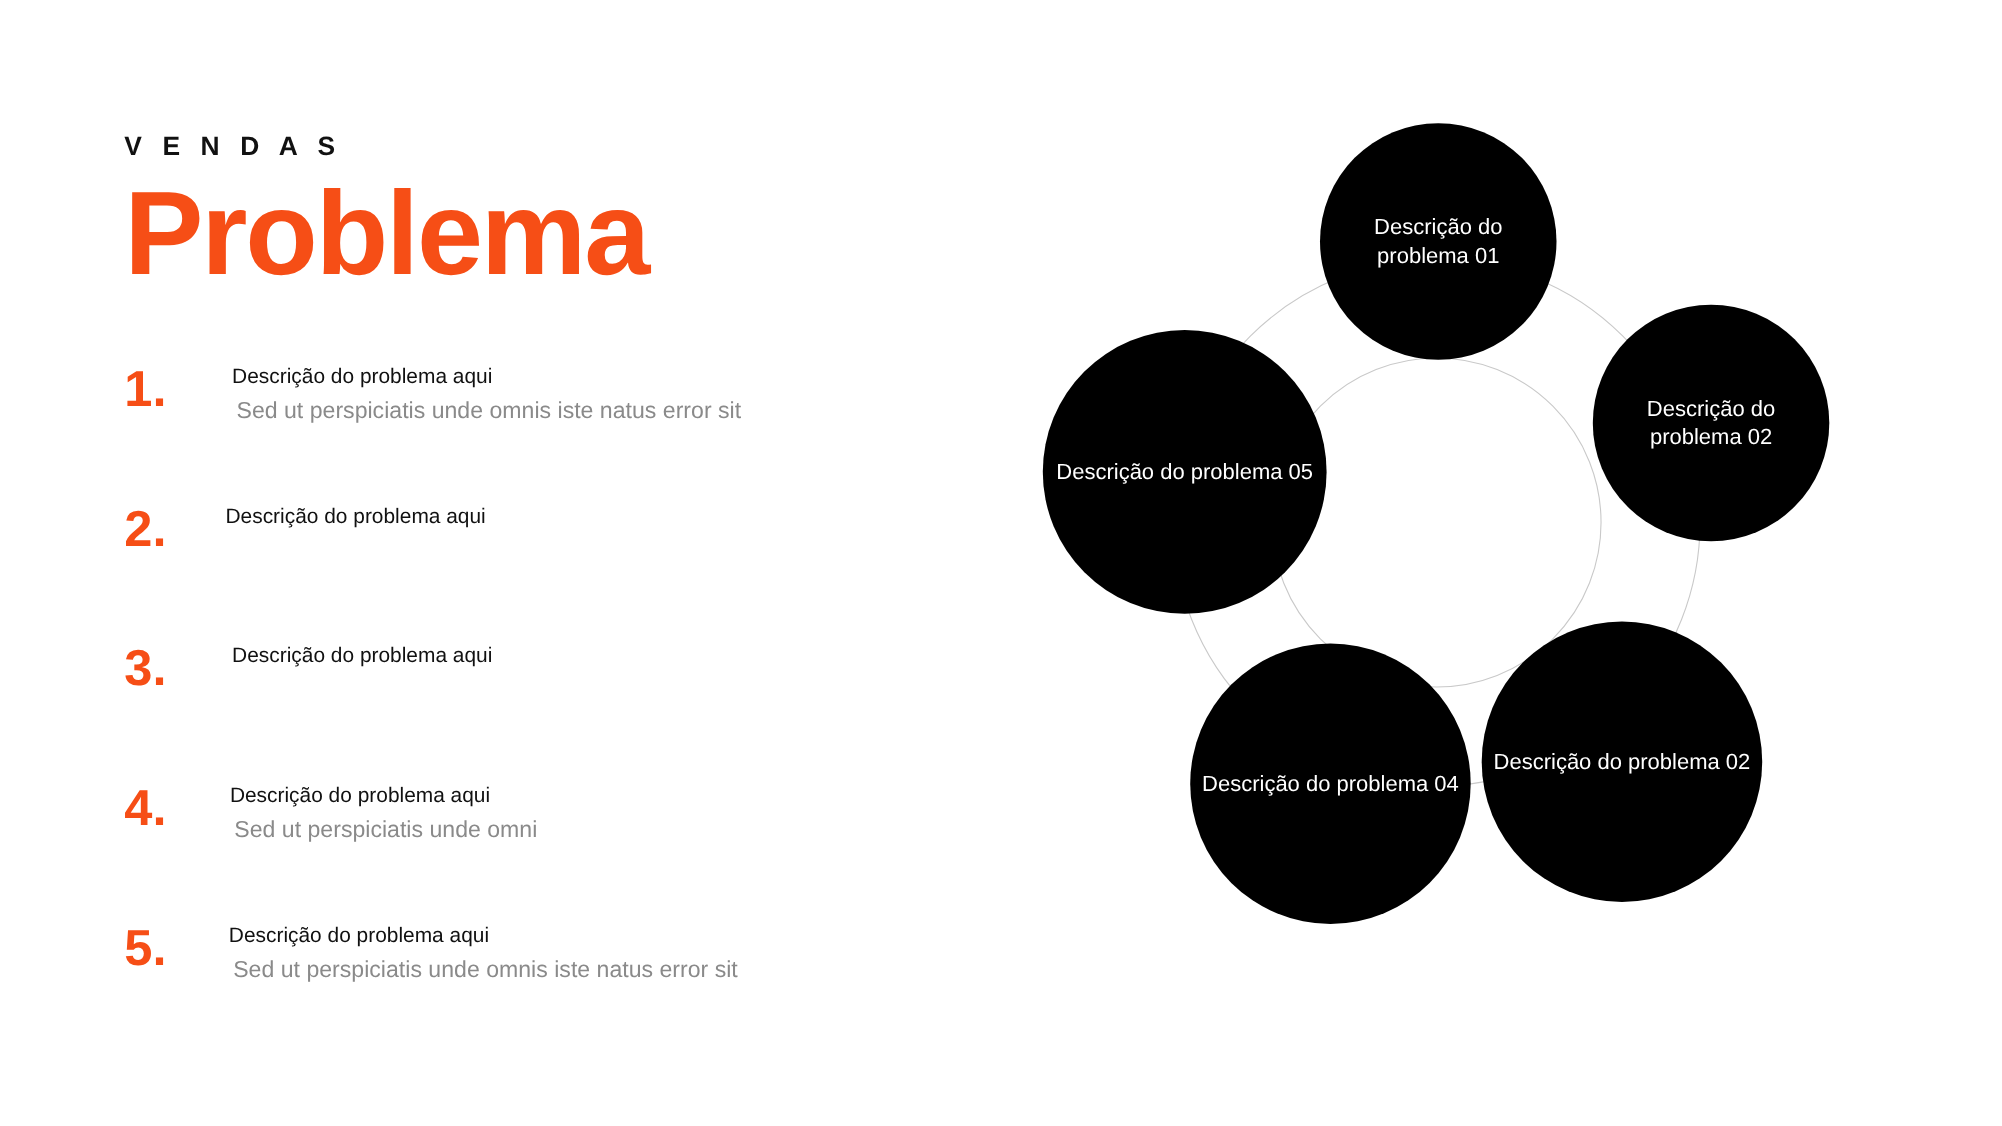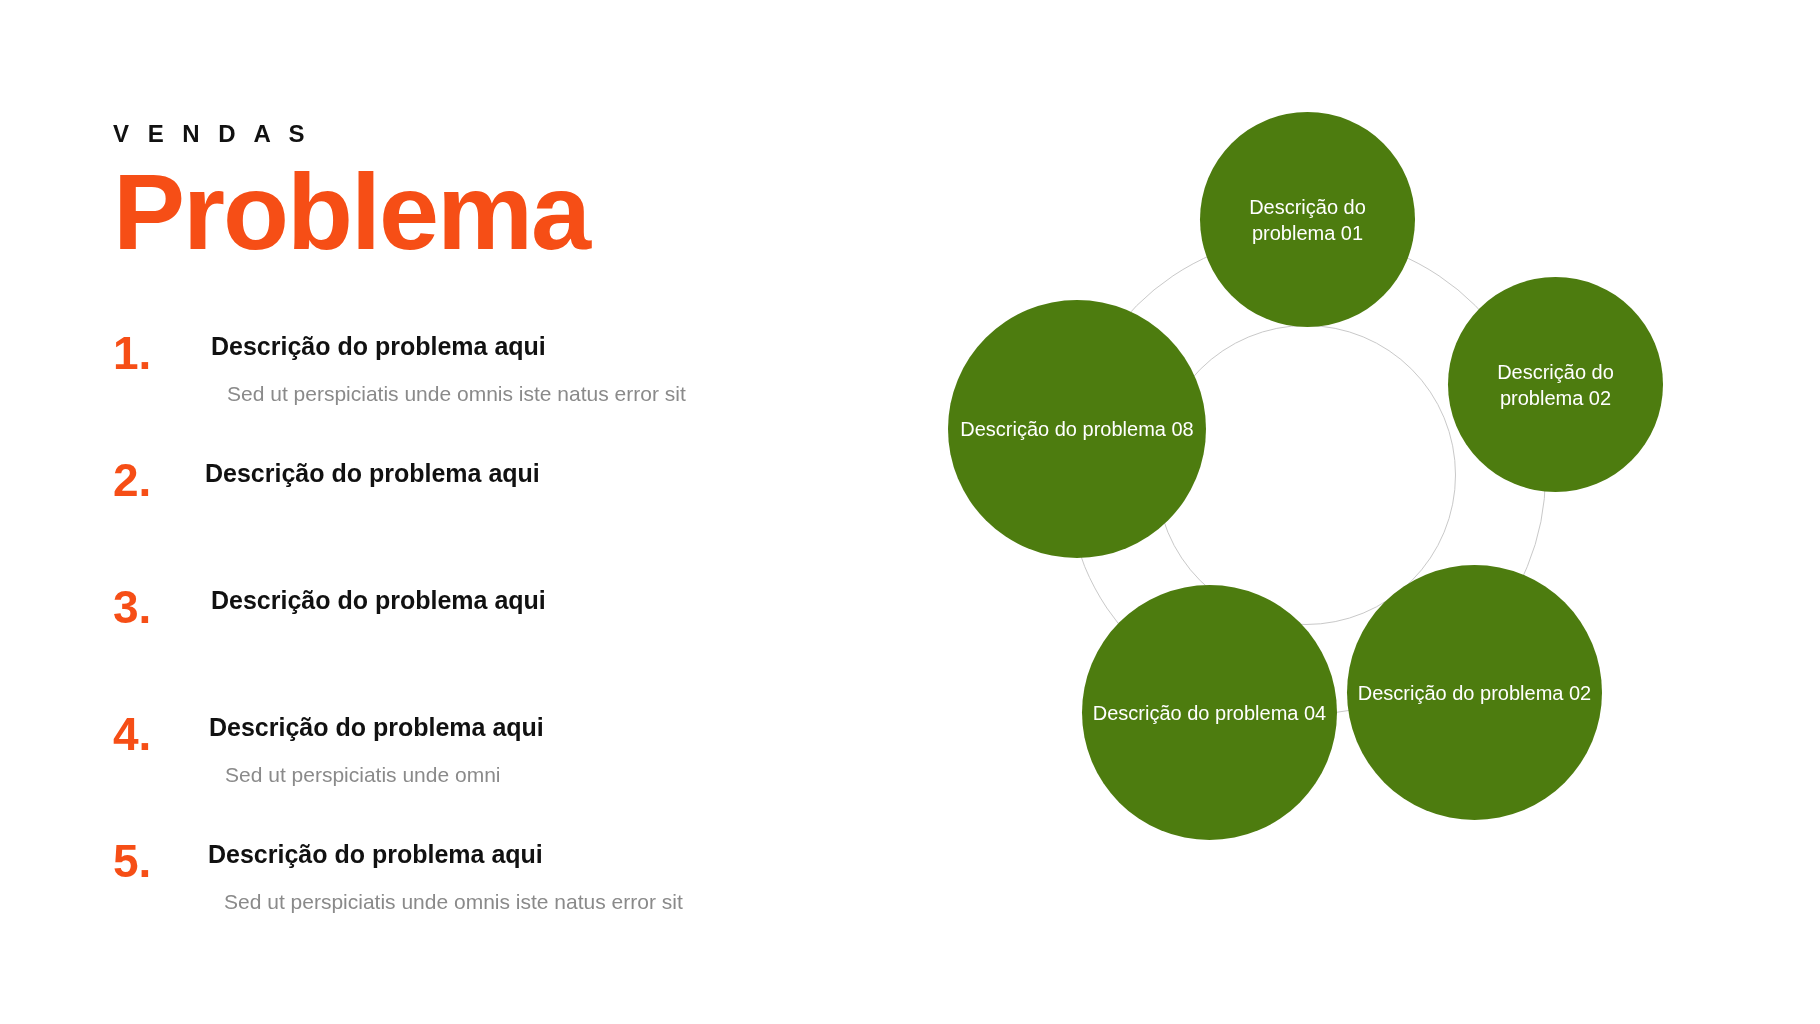--- a/index.html
+++ b/index.html
@@ -131,7 +131,7 @@
   .node {
     position: absolute;
     border-radius: 50%;
-    background: #4d7c0f;
+    background: #000000;
     color: #ffffff;
     display: flex;
     align-items: center;

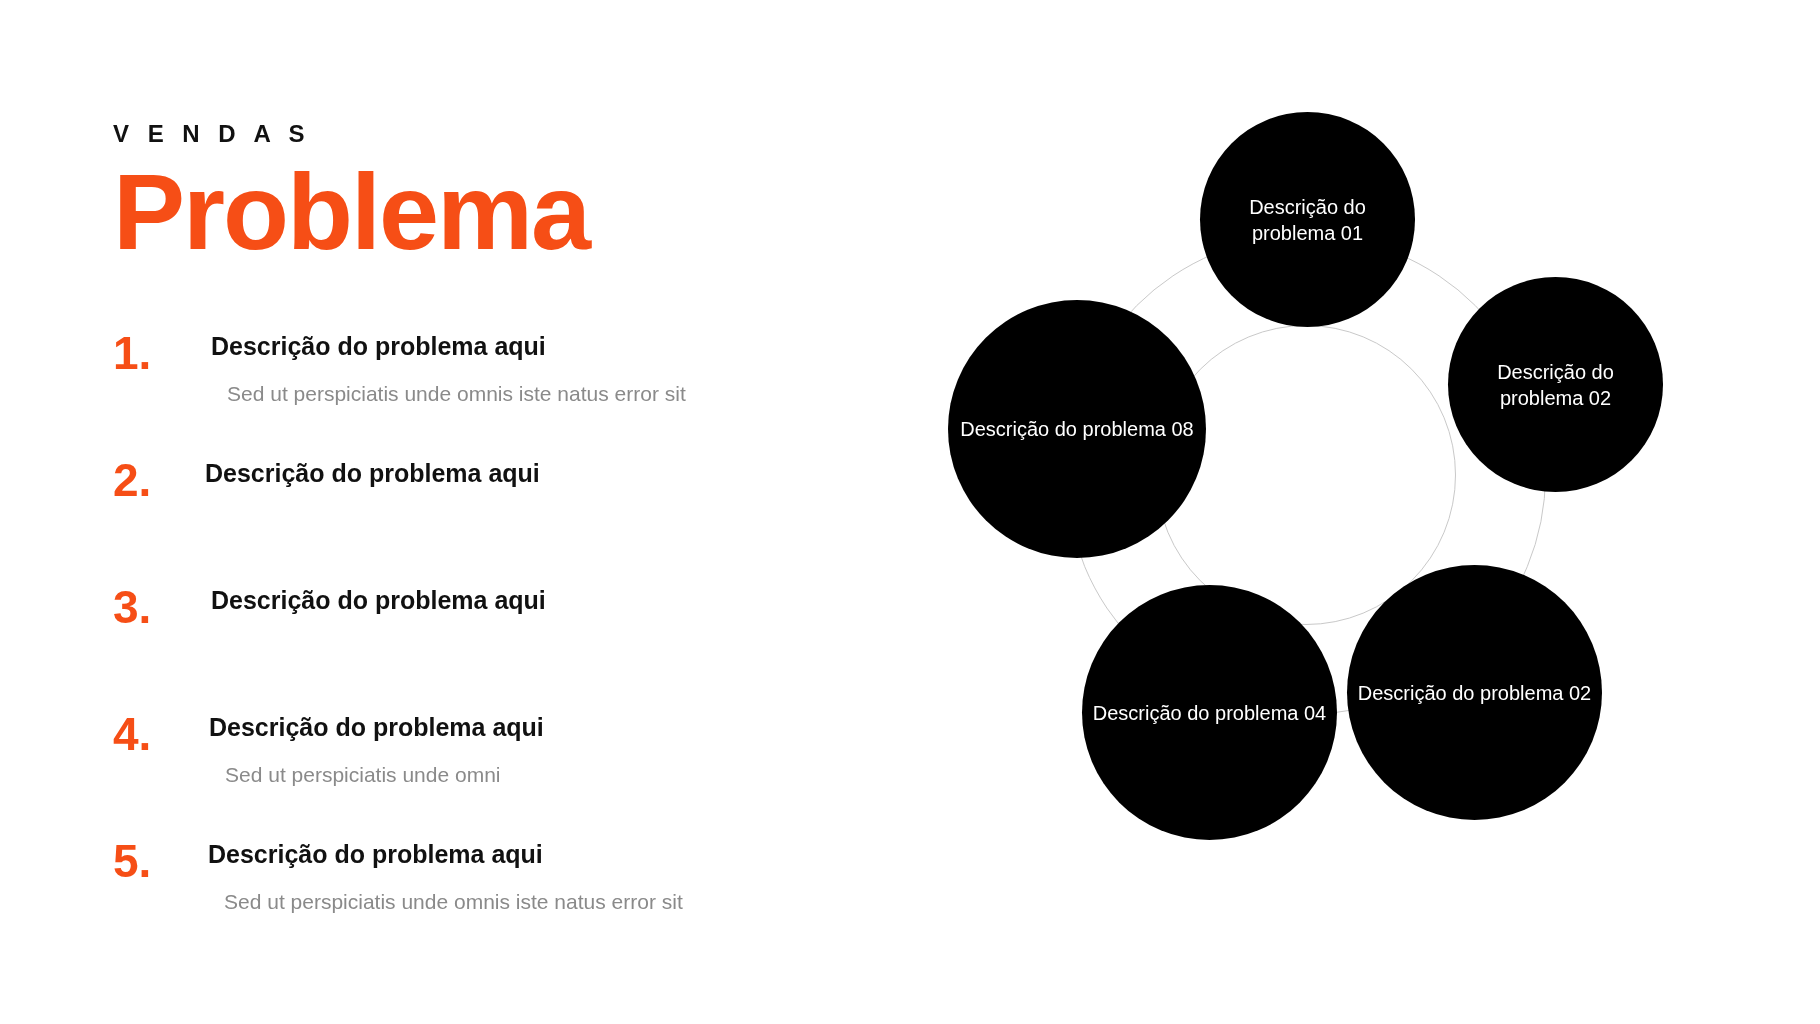--- a/index.html
+++ b/index.html
@@ -75,8 +75,8 @@
   }
 
   .item-title {
-    font-size: 25px;
-    font-weight: 700;
+    font-size: 19px;
+    font-weight: 400;
     color: #111111;
     line-height: 1.35;
     margin: 12px 0 4px 0;

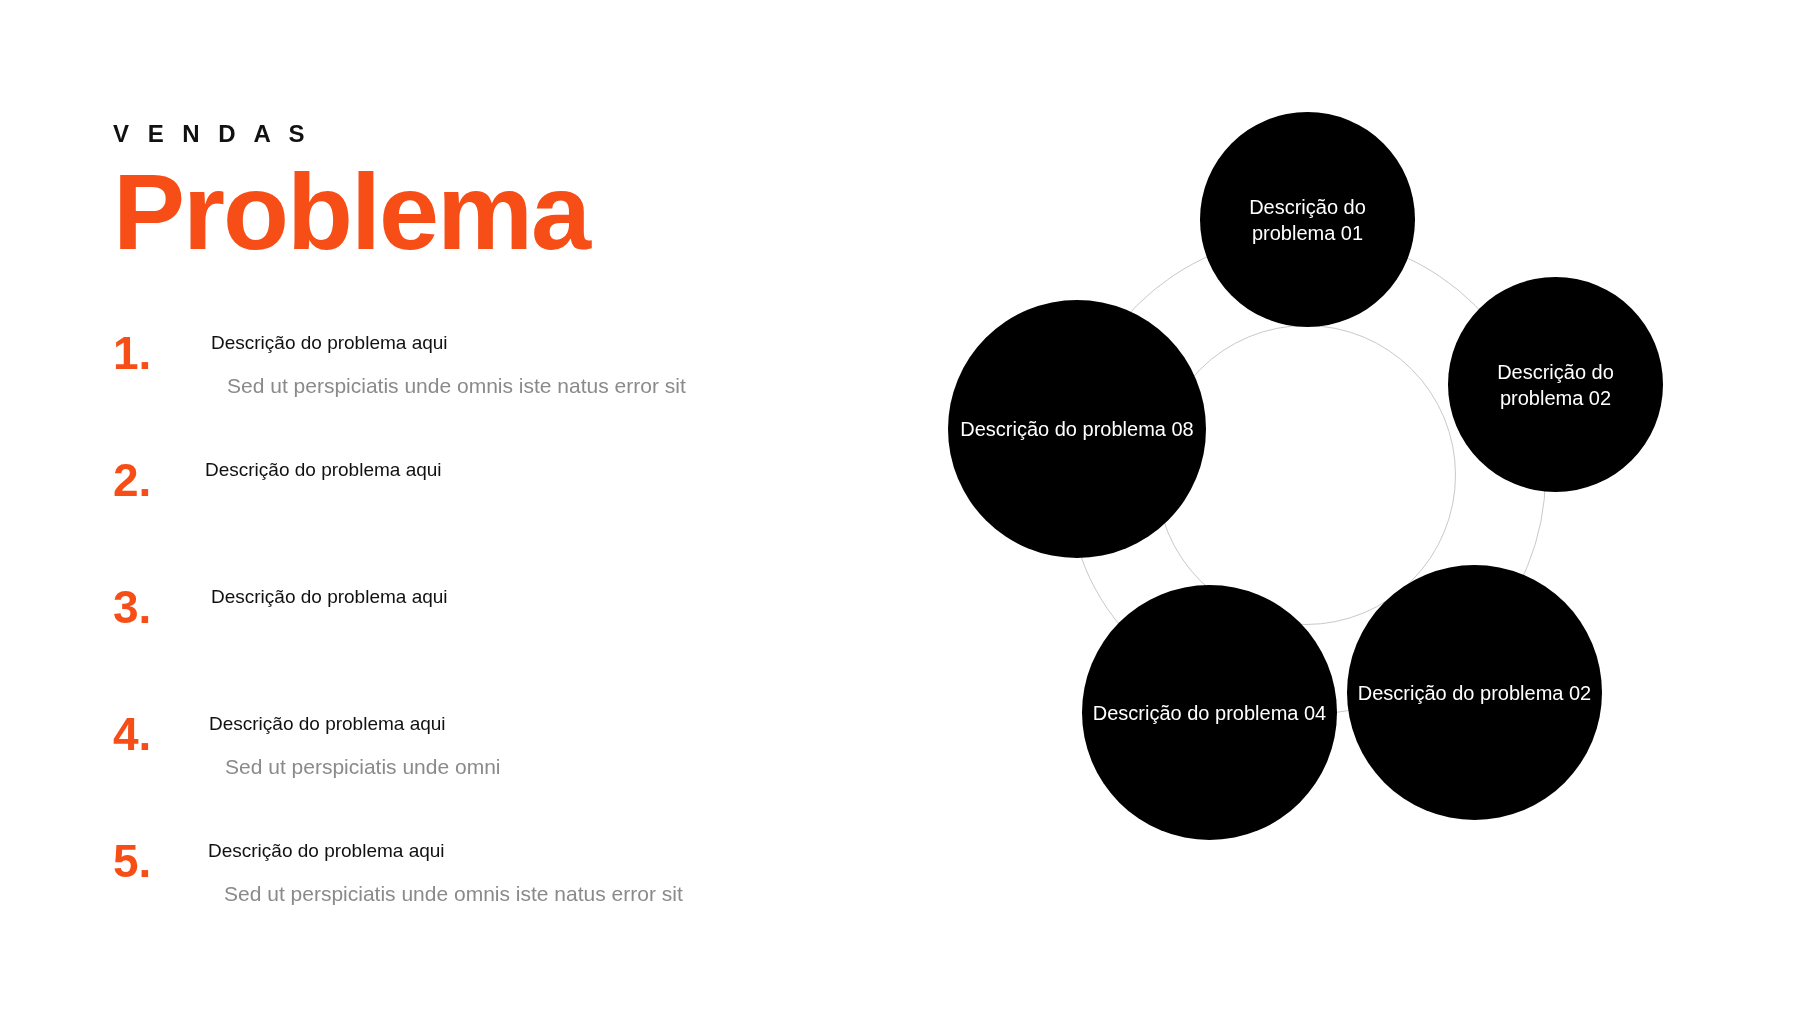--- a/index.html
+++ b/index.html
@@ -87,7 +87,7 @@
     font-weight: 400;
     color: #8a8a8a;
     line-height: 1.35;
-    margin: 16px;
+    margin: 4px;
   }
 
   

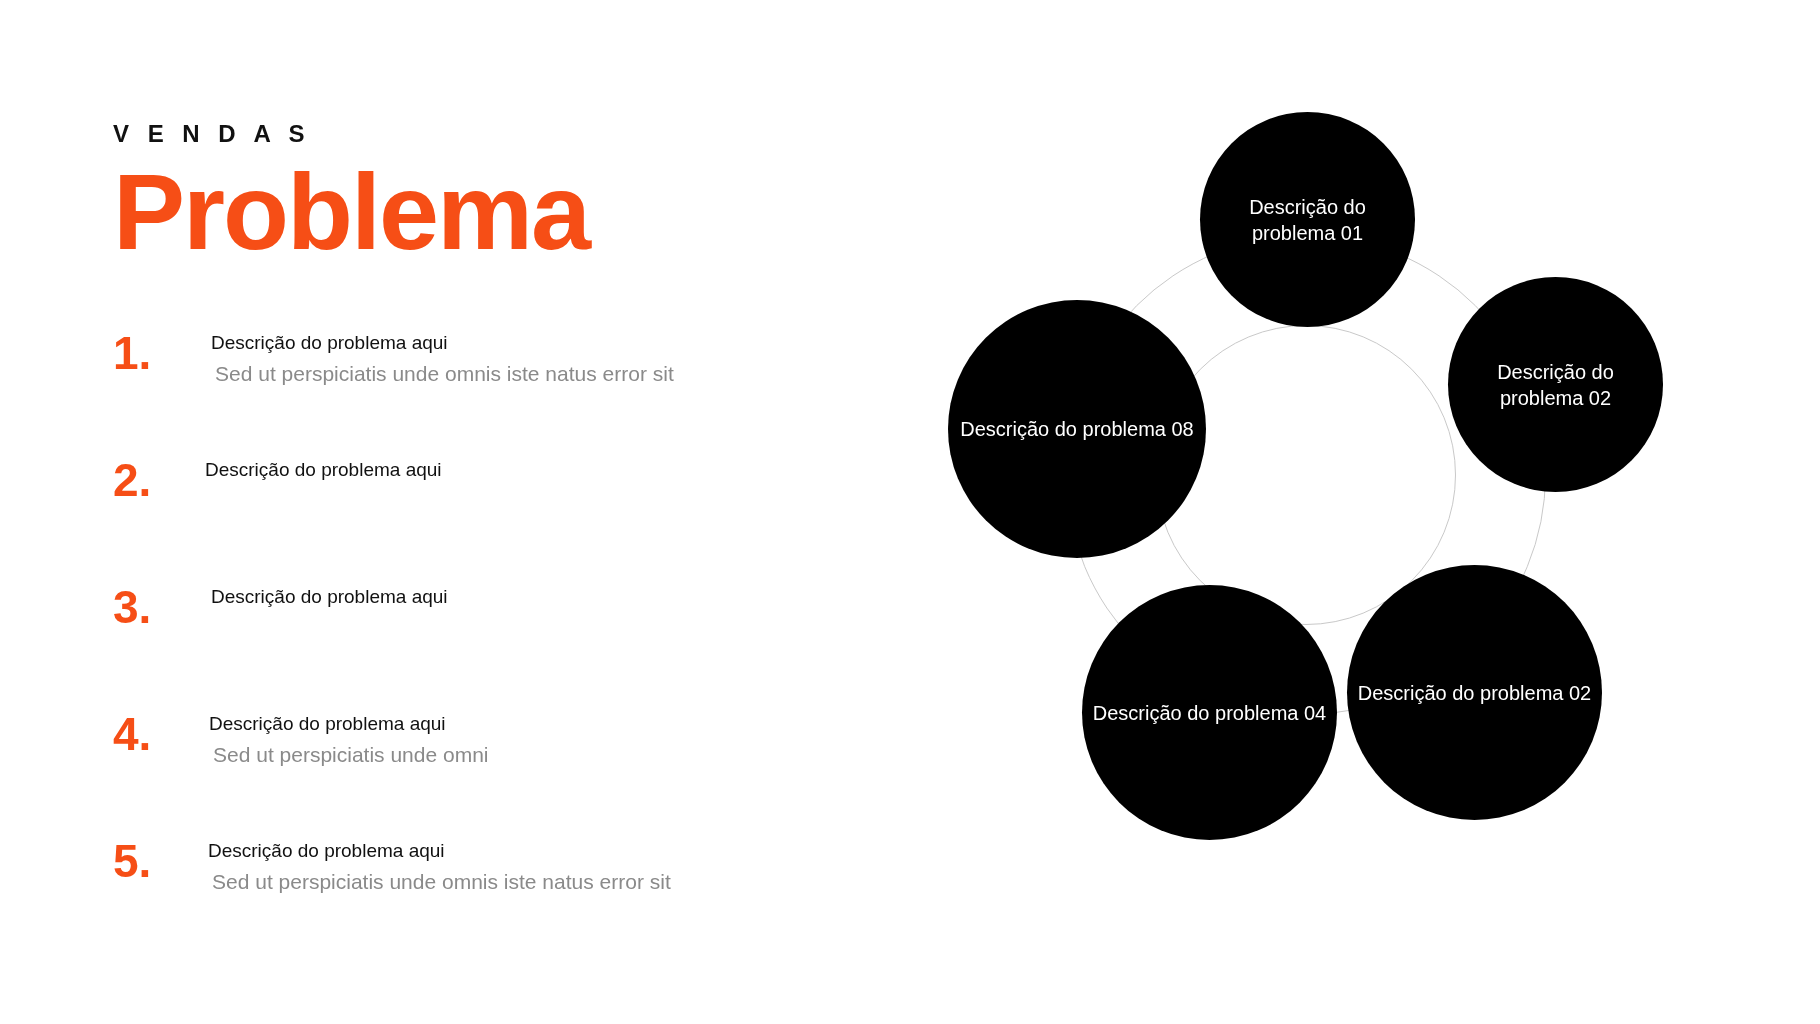--- a/index.html
+++ b/index.html
@@ -220,7 +220,7 @@
       <span class="node-label">Descrição do problema 04</span>
     </div>
     <div class="node node-5">
-      <span class="node-label">Descrição do problema 08</span>
+      <span class="node-label">Descrição do problema 05</span>
     </div>
   </div>
 

